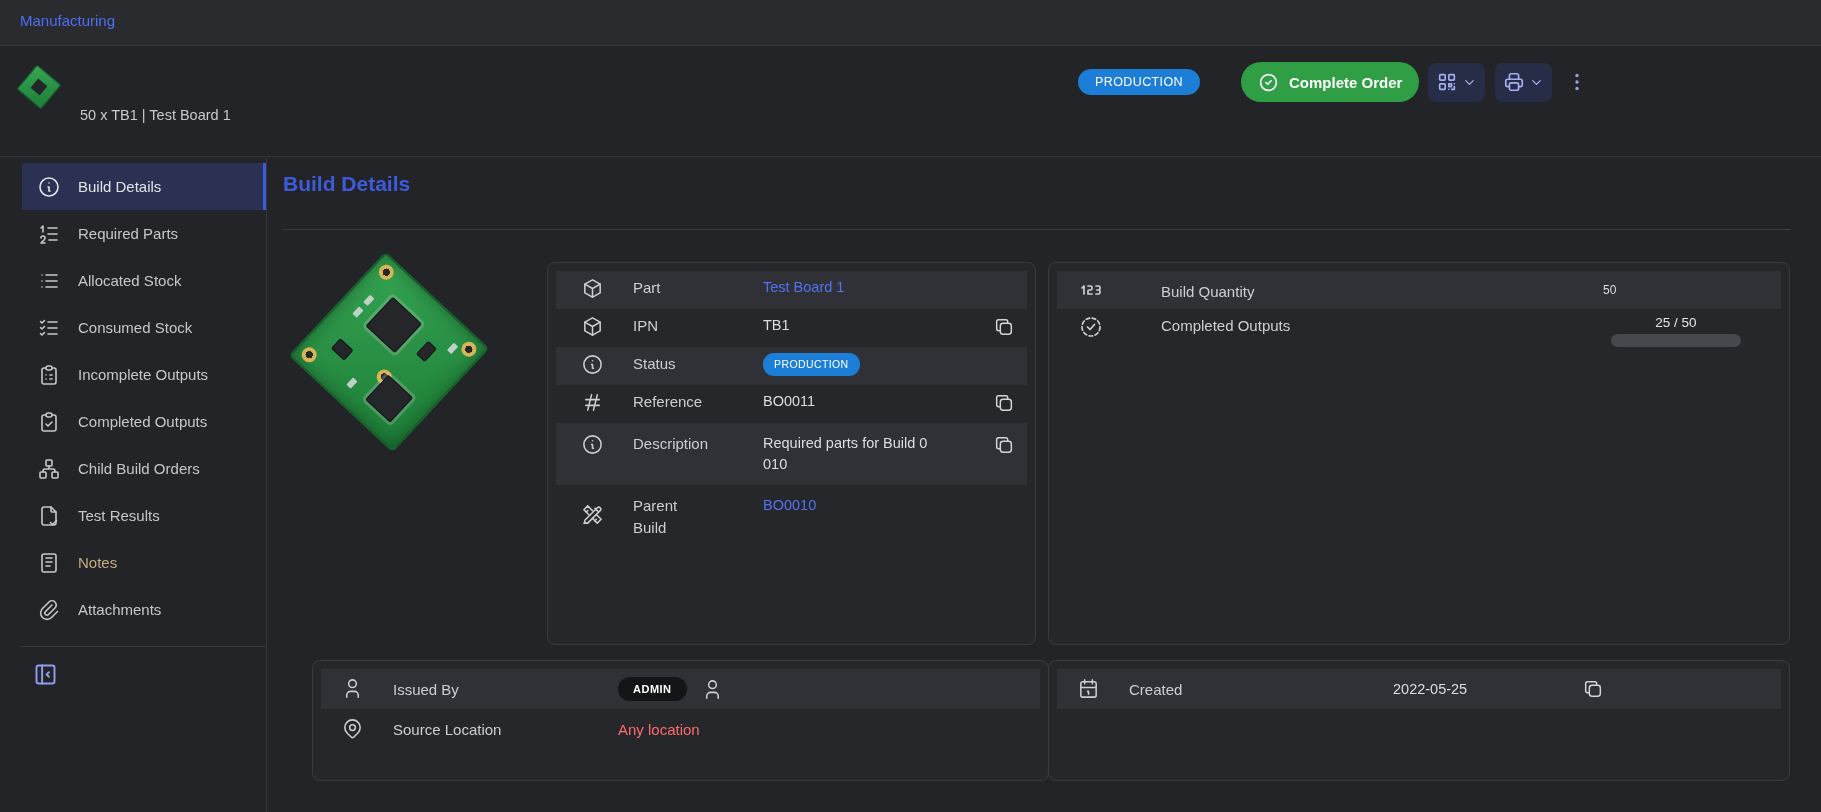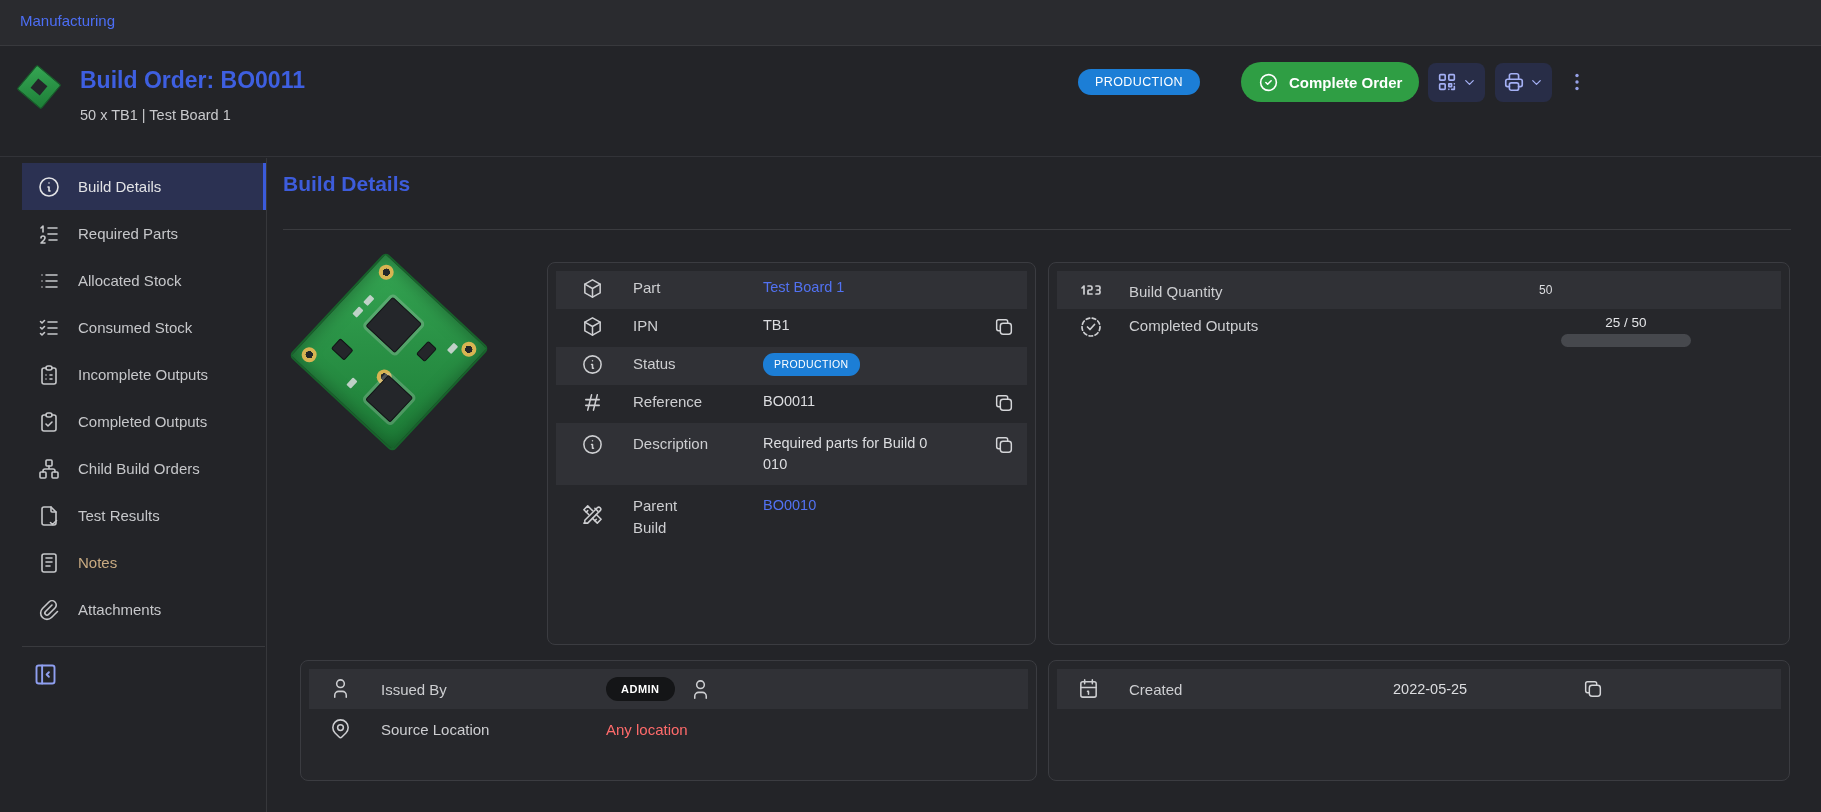--- a/index.html
+++ b/index.html
@@ -117,7 +117,6 @@
           <i></i>
         </div>
       </div>
-    <div class="page-title">Build Order: BO0011</div>
     <div class="page-subtitle">50 x TB1 | Test Board 1</div>
 
     <div class="hdr-controls">

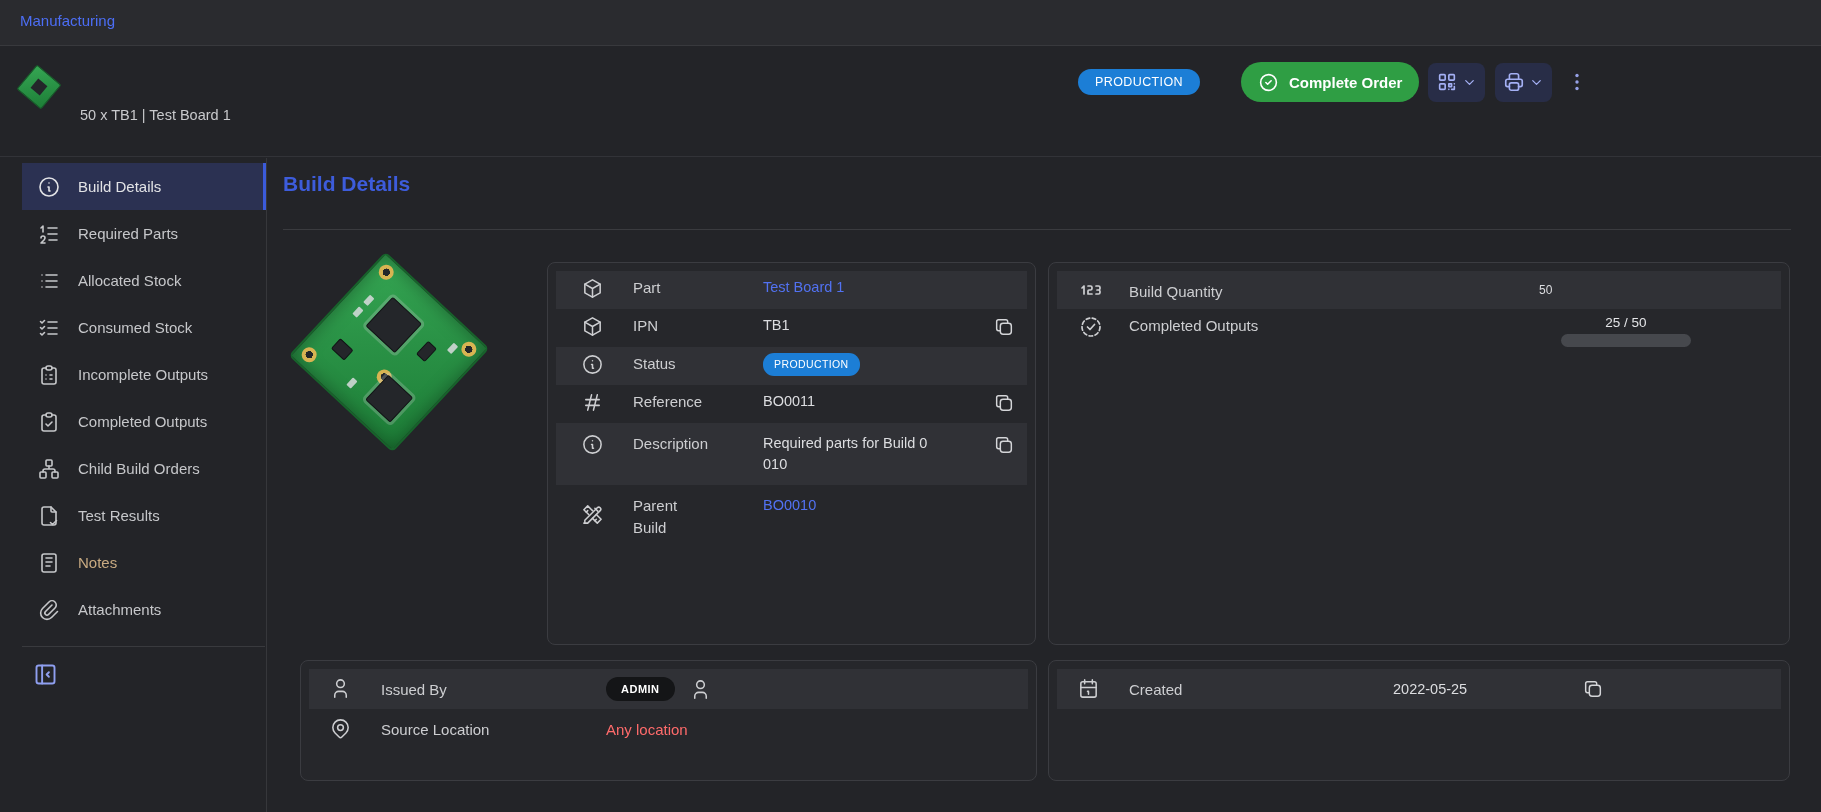--- a/index.html
+++ b/index.html
@@ -60,7 +60,7 @@
   .badge-sm { font-size:10.5px; padding:4px 11px; border-radius:11px; display:inline-block; }
 
   
-  .qrow { display:flex; align-items:flex-start; padding:6px 14px 6px 22px; min-height:38px; }
+  .qrow { display:flex; align-items:flex-start; padding:6px 14px 6px 22px; min-height:38px;gap:32px; }
   .qrow.stripe { background:#303136; align-items:center; }
   .q-label { flex:none; width:300px; color:#cdced1; font-size:15px; padding-top:2px; }
   .q-ic { width:24px; height:24px; flex:none; color:#cdced1; margin-right:26px; }

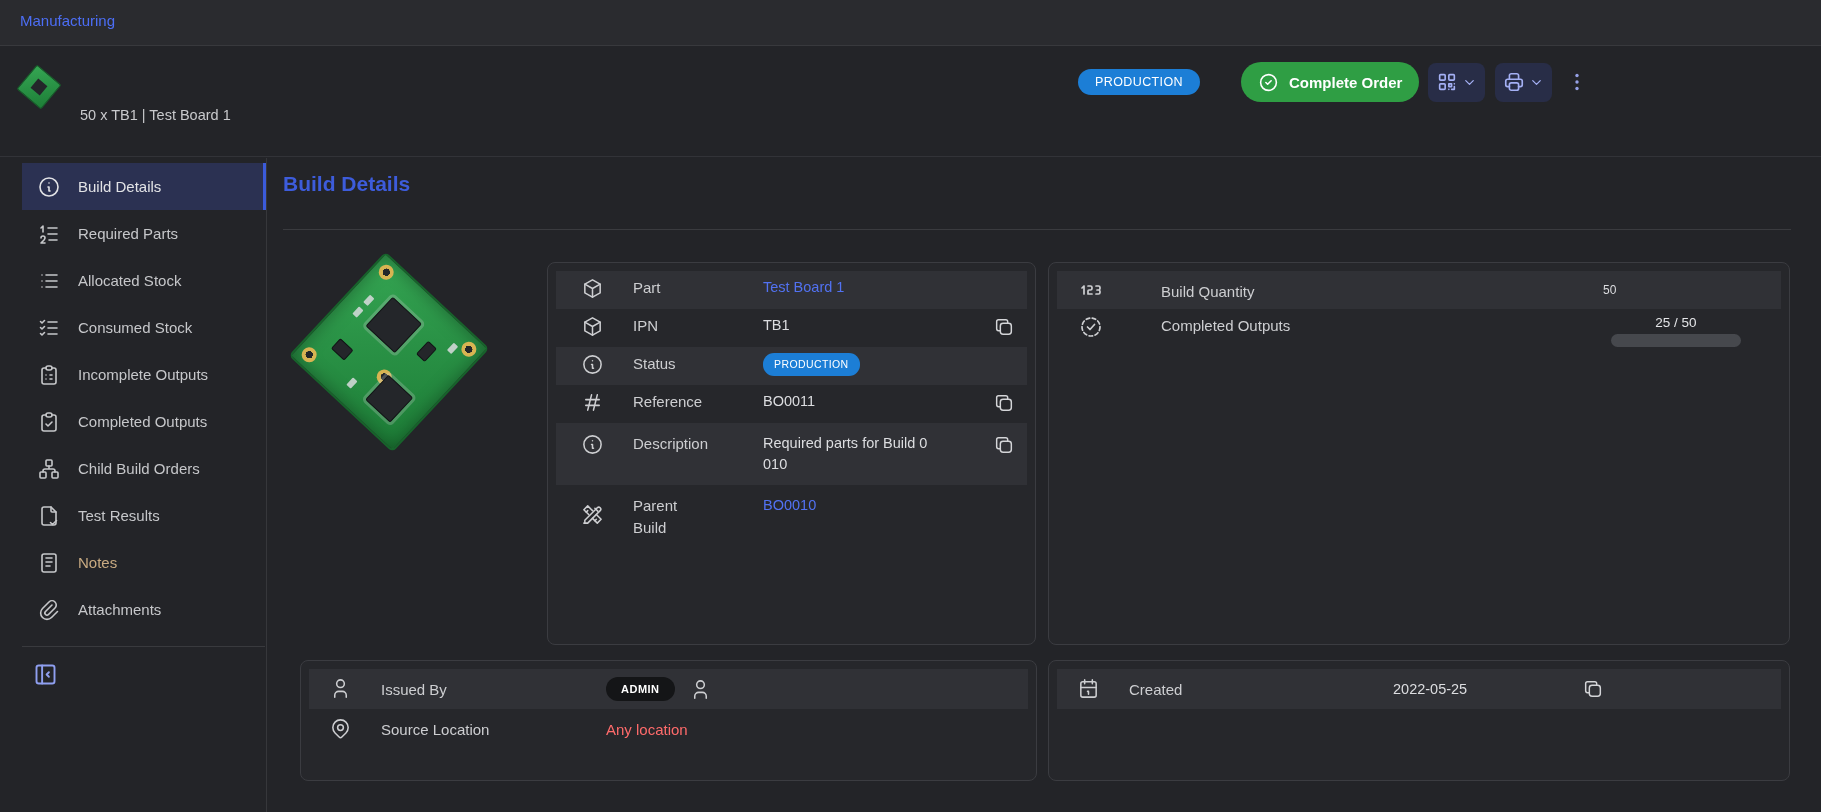--- a/index.html
+++ b/index.html
@@ -46,7 +46,7 @@
   .card { position:absolute; background:#26272b; border:1px solid #3b3c41; border-radius:8px; padding:8px; }
   .card-details { left:279px; top:104px; width:489px; height:383px; }
   .card-qty     { left:780px; top:104px; width:742px; height:383px; }
-  .card-issued  { left:32px;  top:502px; width:737px; height:121px; }
+  .card-issued  { left:44px;  top:502px; width:737px; height:121px; }
   .card-created { left:780px; top:502px; width:742px; height:121px; }
 
   .drow { display:flex; align-items:flex-start; padding:6px 12px 6px 25px; min-height:38px; }

